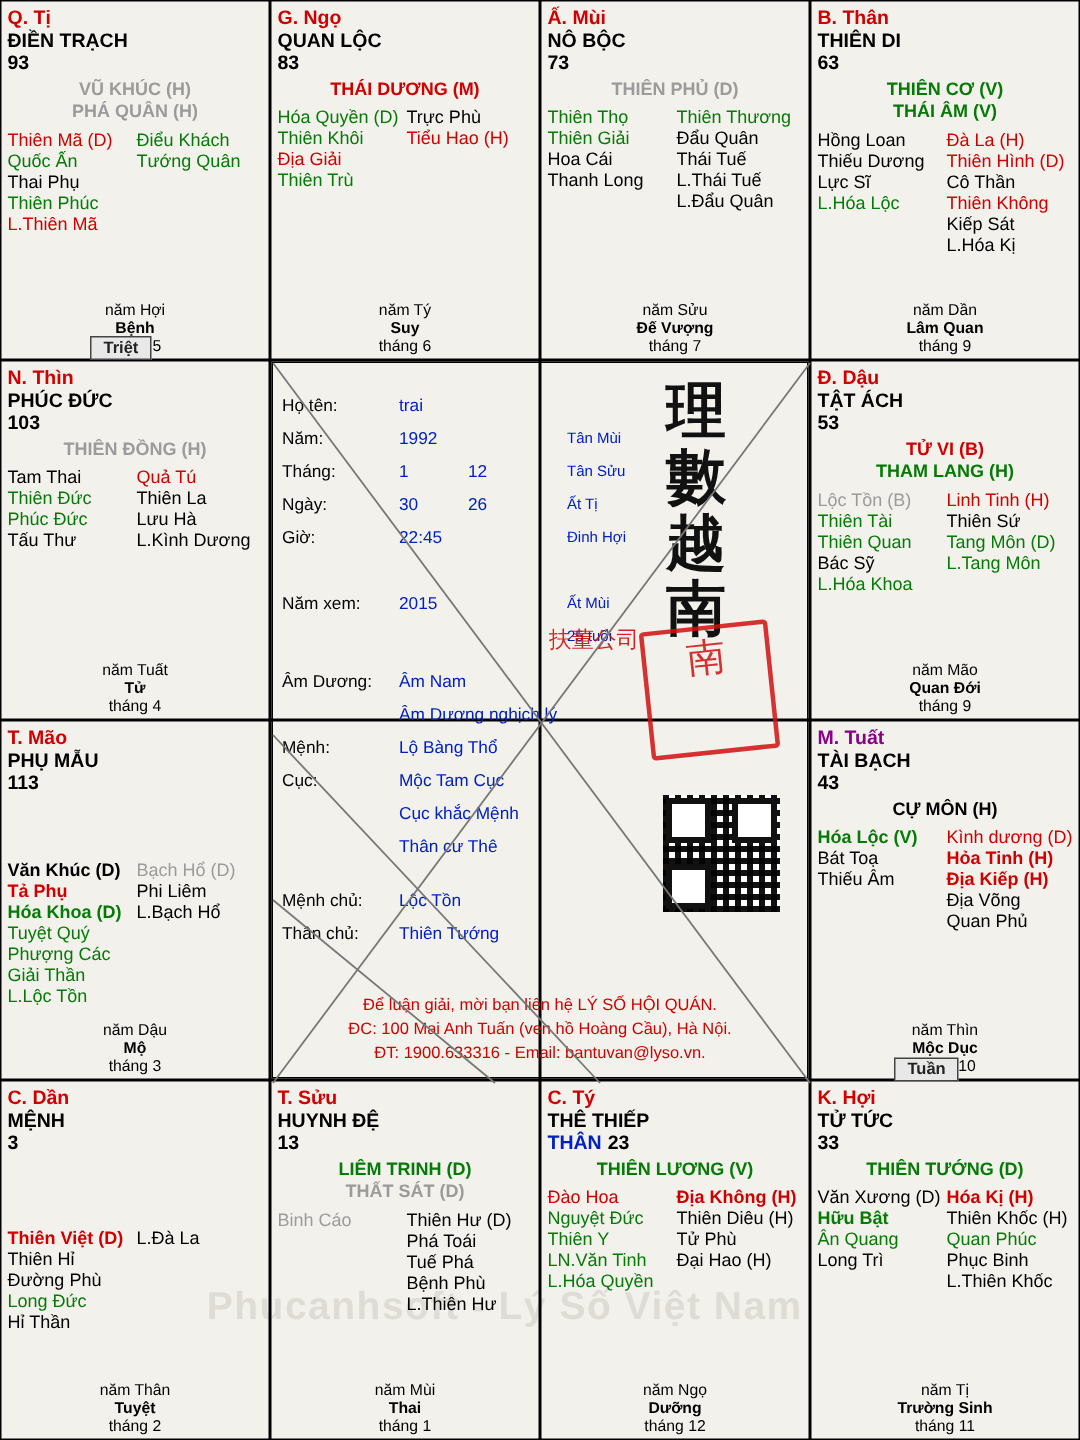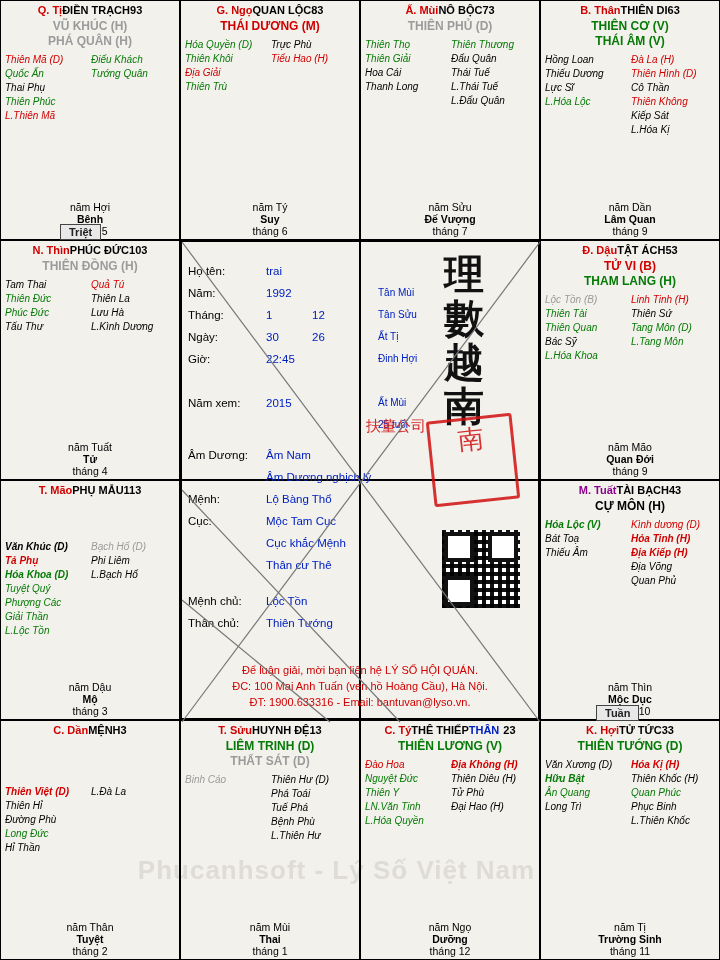--- a/index.html
+++ b/index.html
@@ -38,7 +38,7 @@
   .cell-head{
     display:flex;justify-content:center;align-items:flex-start;
     padding:3px 4px 0 4px;
-    font-weight:bold;font-size:11px;
+    font-weight:bold;font-size:13px;flex-direction:column;
   }
   .cung-name{color:#d00000;font-weight:bold;}
   .cung-chi{color:#000;font-weight:bold;}

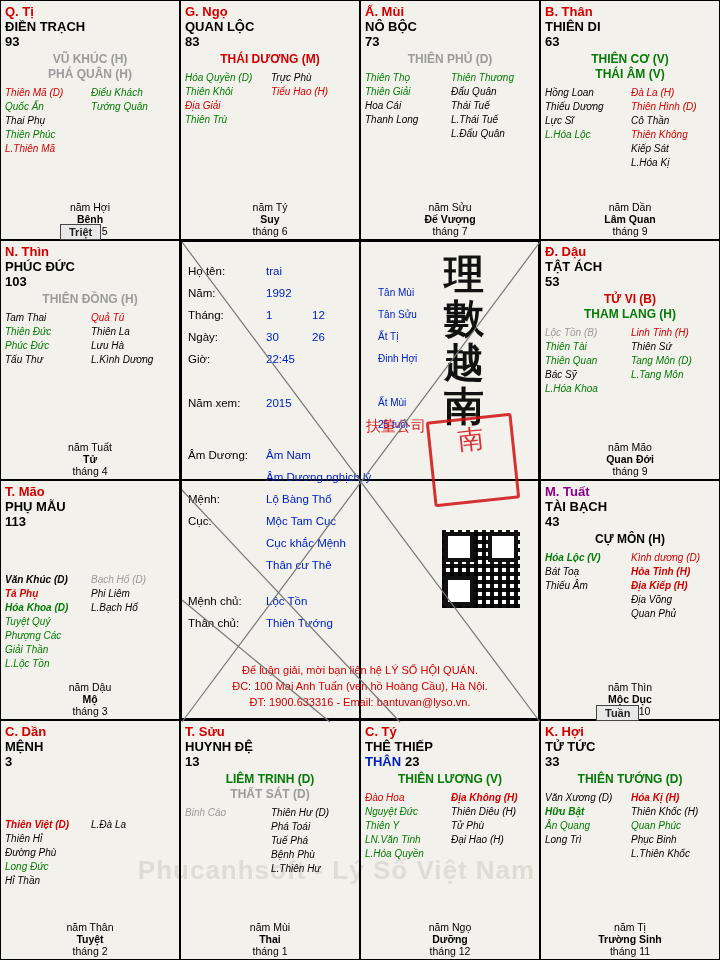--- a/index.html
+++ b/index.html
@@ -59,7 +59,7 @@
     padding:4px 4px 0 4px;
     gap:2px;
   }
-  .col{flex:1;line-height:14px;font-size:10px;font-style:italic;}
+  .col{flex:1;line-height:14px;font-size:12px;}
   .col div{white-space:nowrap;}
   .cell-foot{
     position:absolute;bottom:2px;left:0;width:100%;

